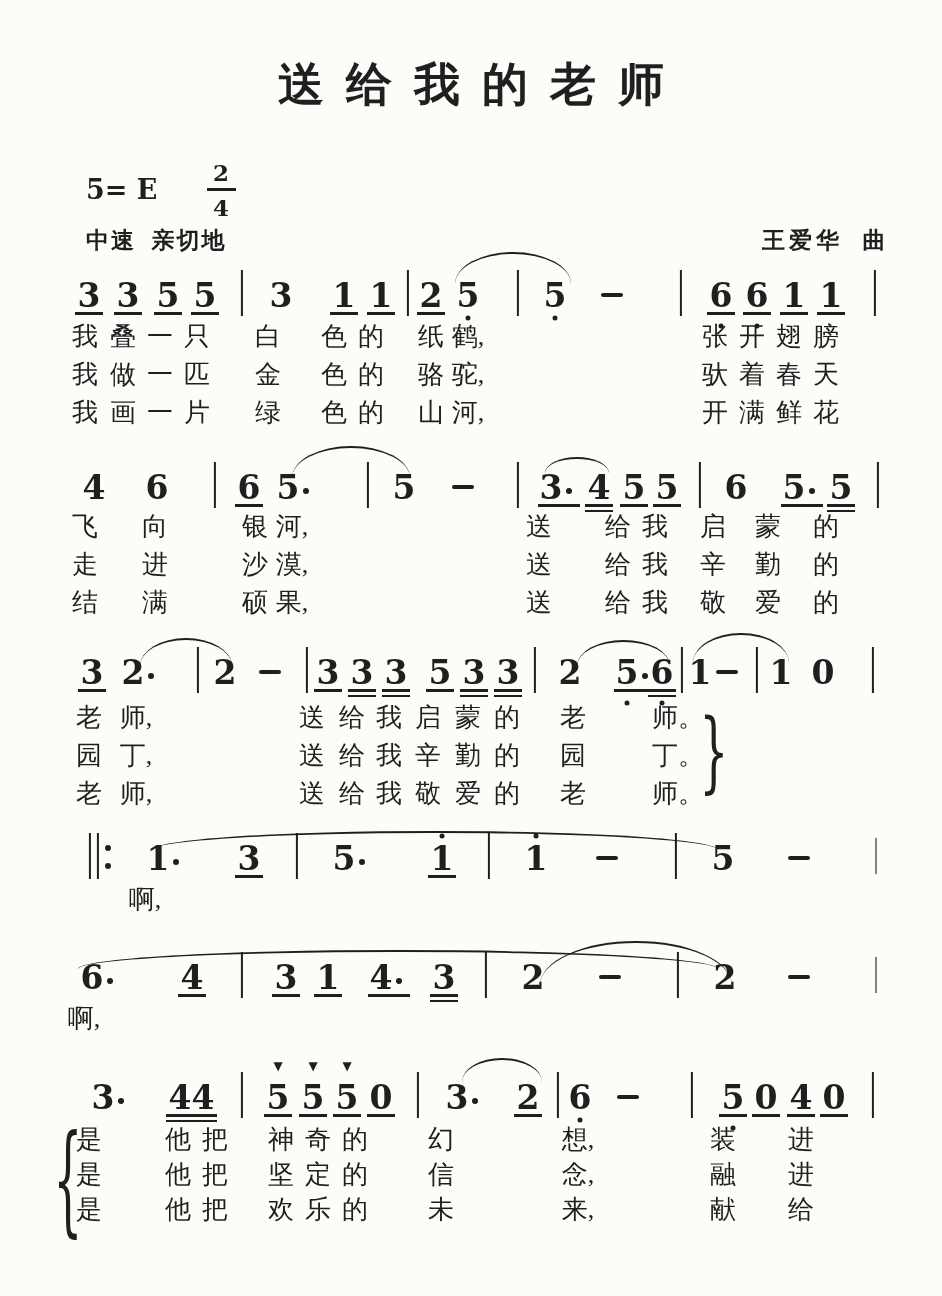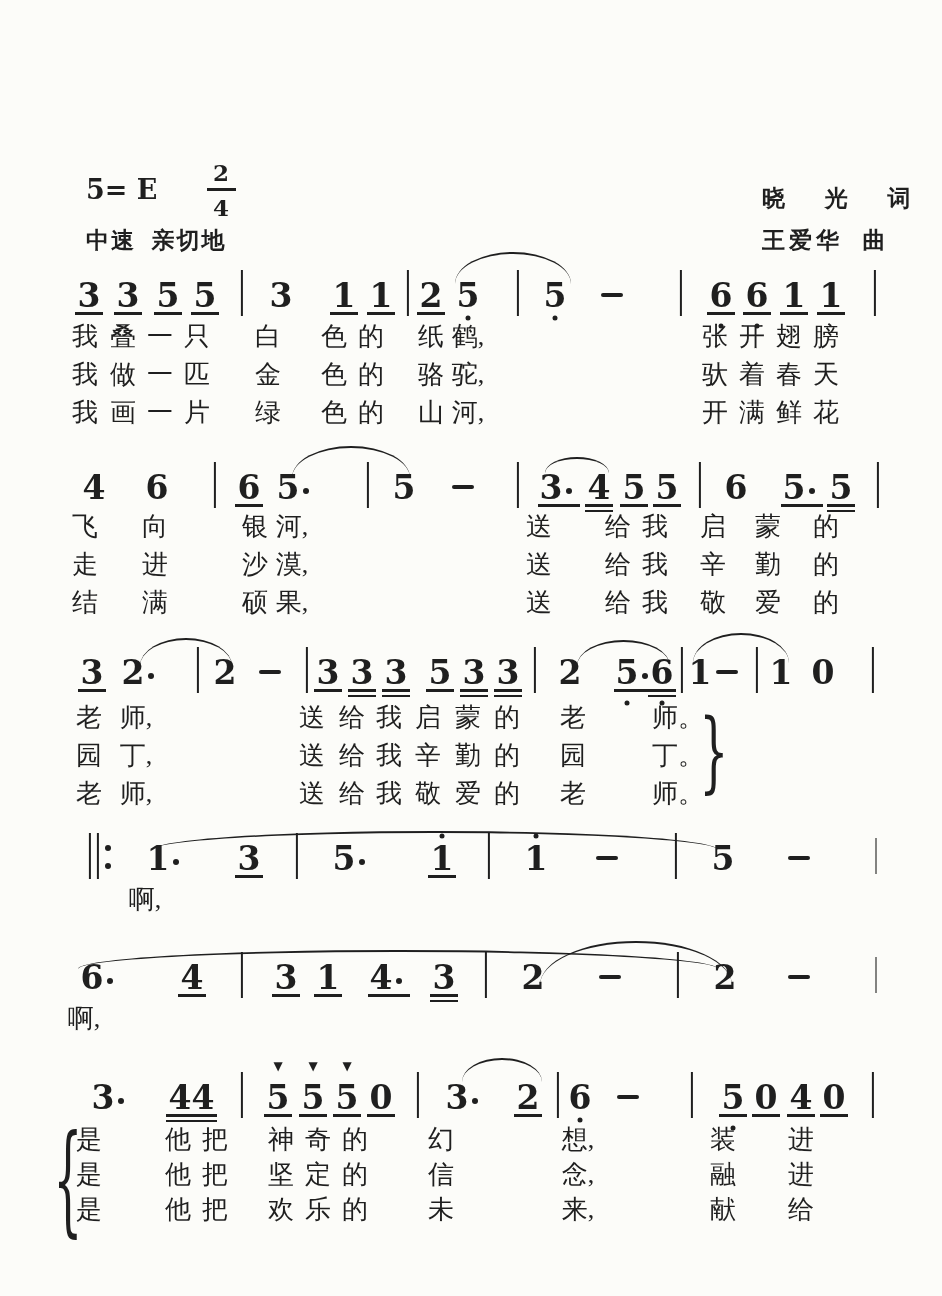--- a/index.html
+++ b/index.html
@@ -45,6 +45,7 @@
 <body>
 
 <div id="page">
+  <div id="title">送给我的老师</div>
   <span class="hdr" id="keysig">5= E</span>
   <span class="fracnum" style="left:221px;top:172px;">2</span>
   <i class="abs" id="fracbar"></i>

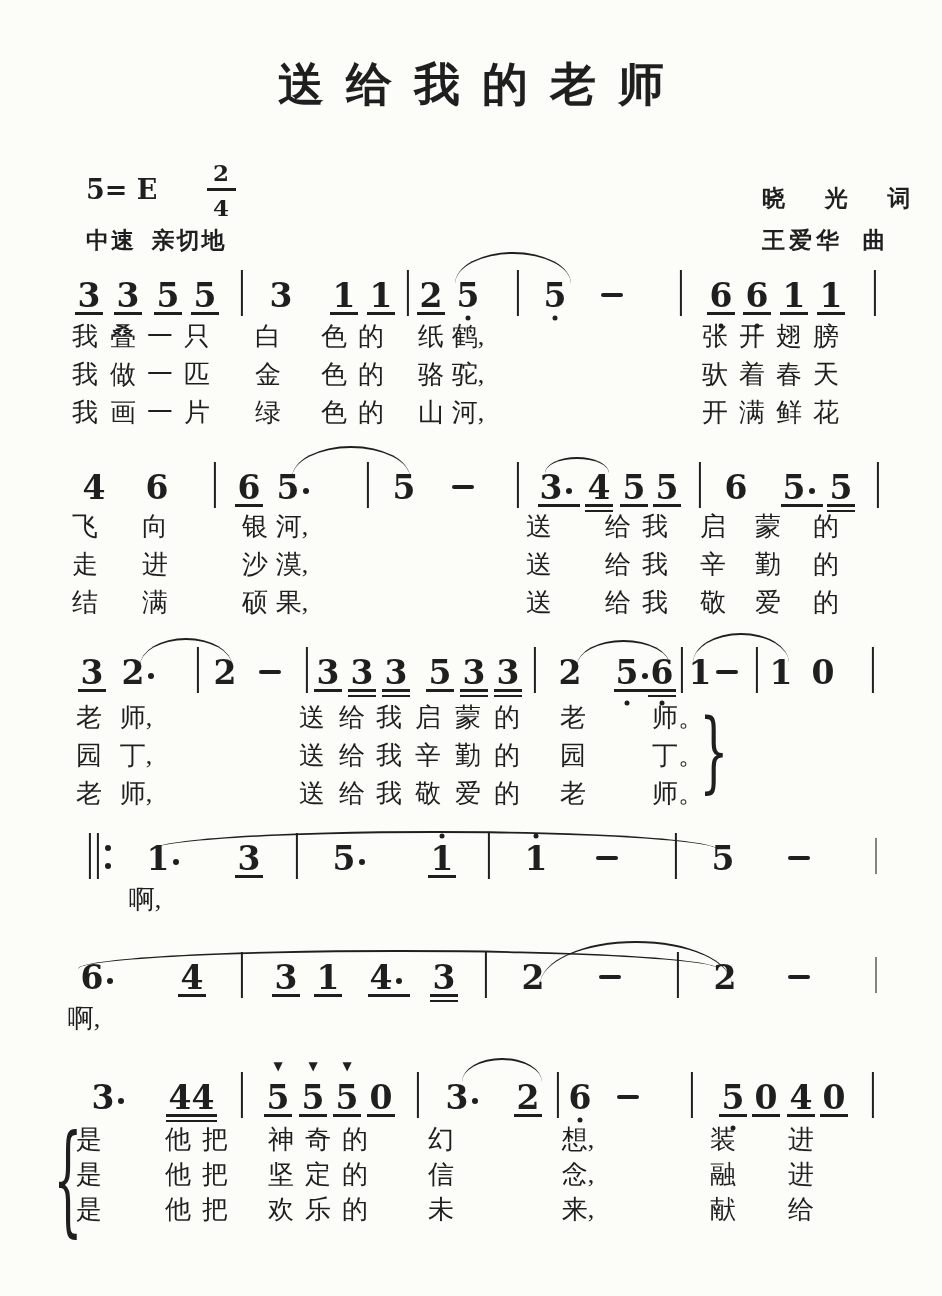--- a/index.html
+++ b/index.html
@@ -51,7 +51,6 @@
   <i class="abs" id="fracbar"></i>
   <span class="fracnum" style="left:221px;top:207px;">4</span>
   <span class="hdr" id="tempo">中速  亲切地</span>
-  <span class="hdr" id="lyricist">晓 光 词</span>
   <span class="hdr" id="composer">王爱华  曲</span>
 <span class="note" style="left: 89px; top: 295px;">3</span>
     <i class="ul" style="left: 89px; top: 312px; width: 28px;"></i>

